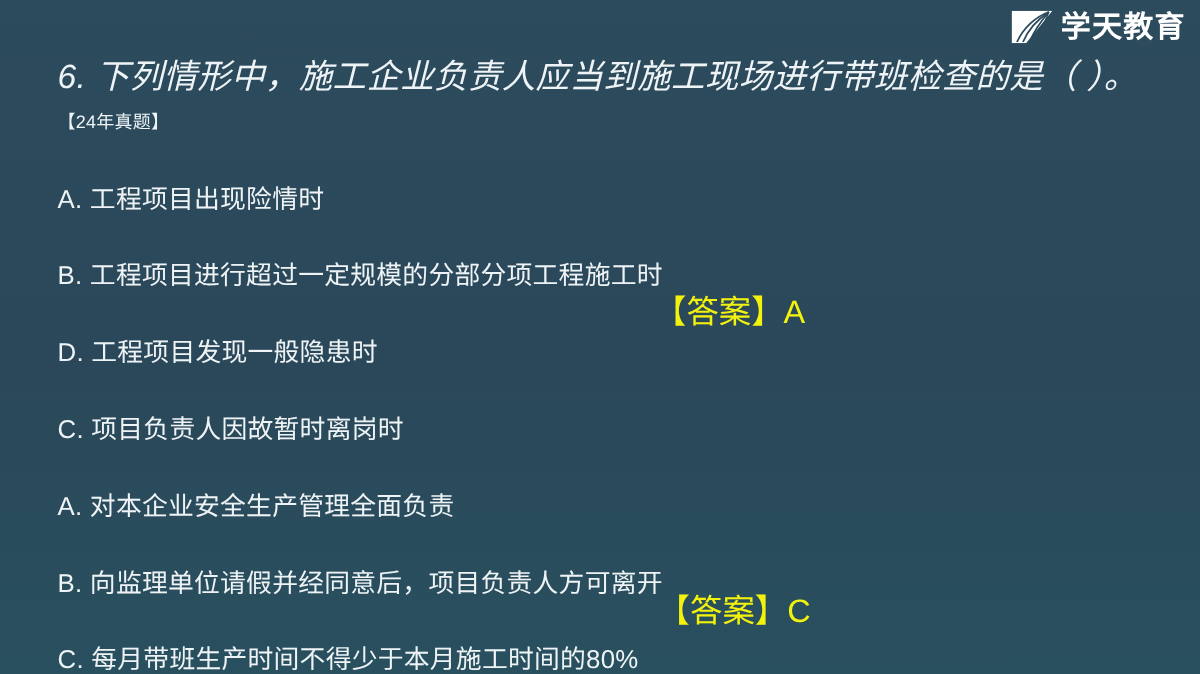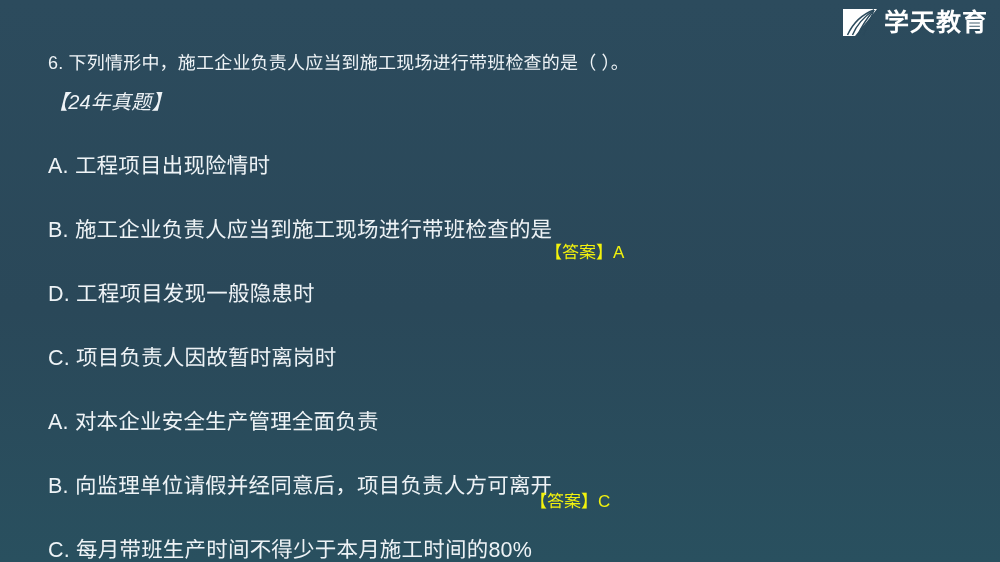--- a/index.html
+++ b/index.html
@@ -57,7 +57,7 @@
     white-space: nowrap;
     letter-spacing: 0.2px;
   }
-  .q-stem { font-size: 18px; }
+  .q-stem { font-size: 28px; font-style: italic; }
   .tag-line { font-size: 20px; font-style: italic; }
   .opt { font-size: 21.5px; margin-top: 25px; }
   .answer {

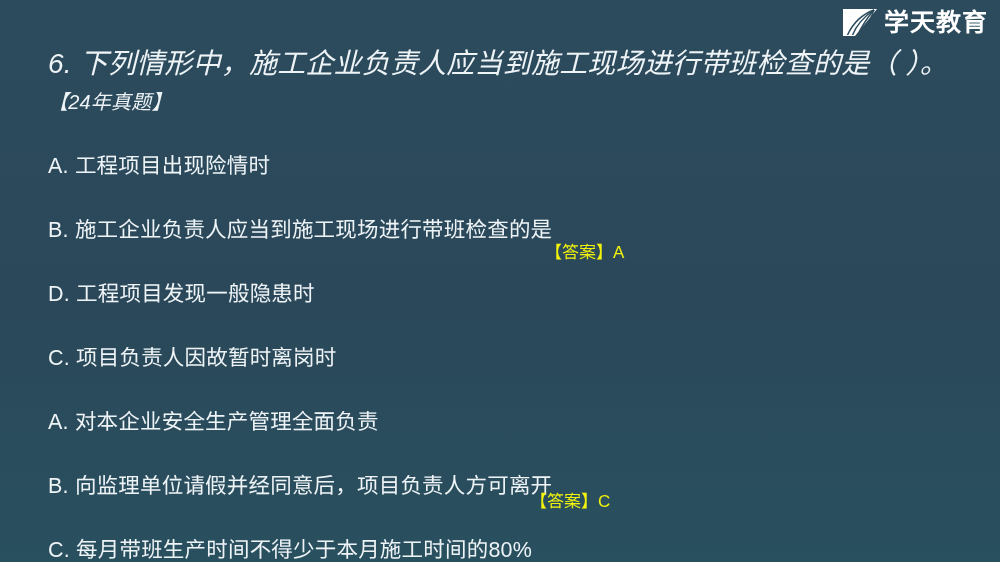--- a/index.html
+++ b/index.html
@@ -58,7 +58,7 @@
     letter-spacing: 0.2px;
   }
   .q-stem { font-size: 28px; font-style: italic; }
-  .tag-line { font-size: 20px; font-style: italic; }
+  .tag-line { font-size: 15px; }
   .opt { font-size: 21.5px; margin-top: 25px; }
   .answer {
     color: #f2f20d;

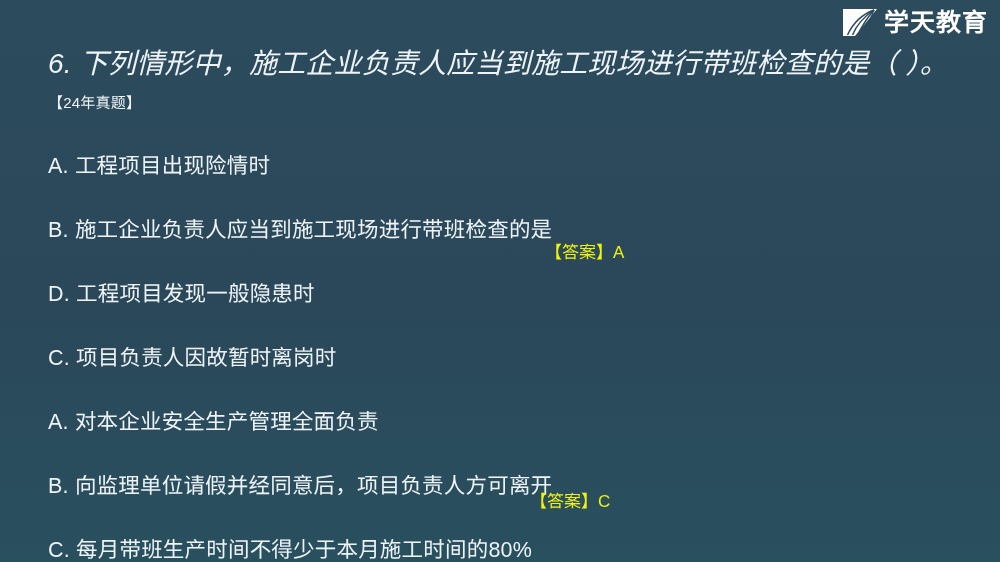--- a/index.html
+++ b/index.html
@@ -96,7 +96,7 @@
     <div class="line q-stem">6. 下列情形中，施工企业负责人应当到施工现场进行带班检查的是（    ）。</div>
     <div class="line tag-line">【24年真题】</div>
     <div class="line opt">A. 工程项目出现险情时</div>
-    <div class="line opt">B. 施工企业负责人应当到施工现场进行带班检查的是</div>
+    <div class="line opt">B. 工程项目进行超过一定规模的分部分项工程施工时</div>
     <div class="line opt">D. 工程项目发现一般隐患时</div>
     <div class="line opt">C. 项目负责人因故暂时离岗时</div>
 

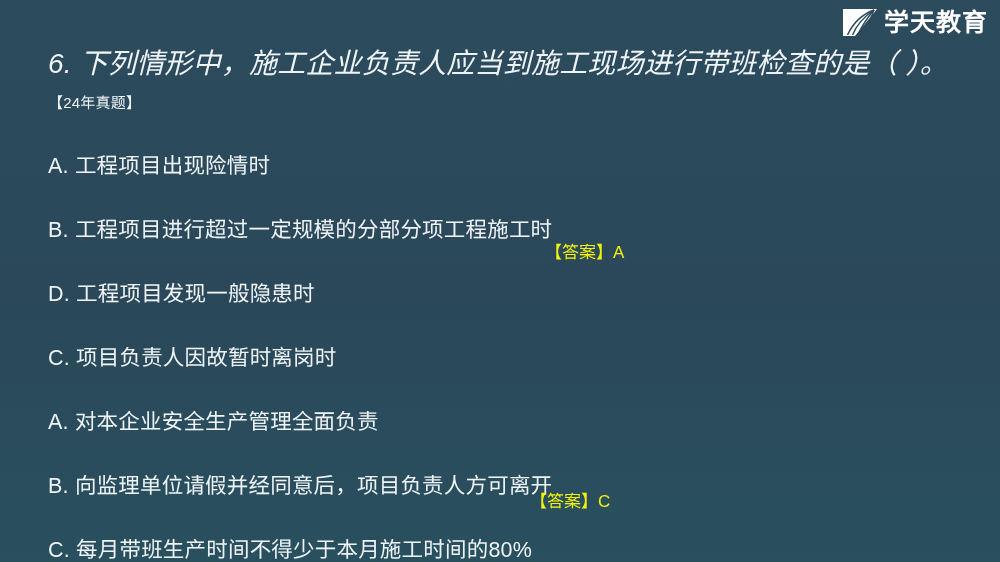--- a/index.html
+++ b/index.html
@@ -62,7 +62,7 @@
   .opt { font-size: 21.5px; margin-top: 25px; }
   .answer {
     color: #f2f20d;
-    font-size: 17px;
+    font-size: 27px;
     margin-left: 0;
     white-space: nowrap;
   }

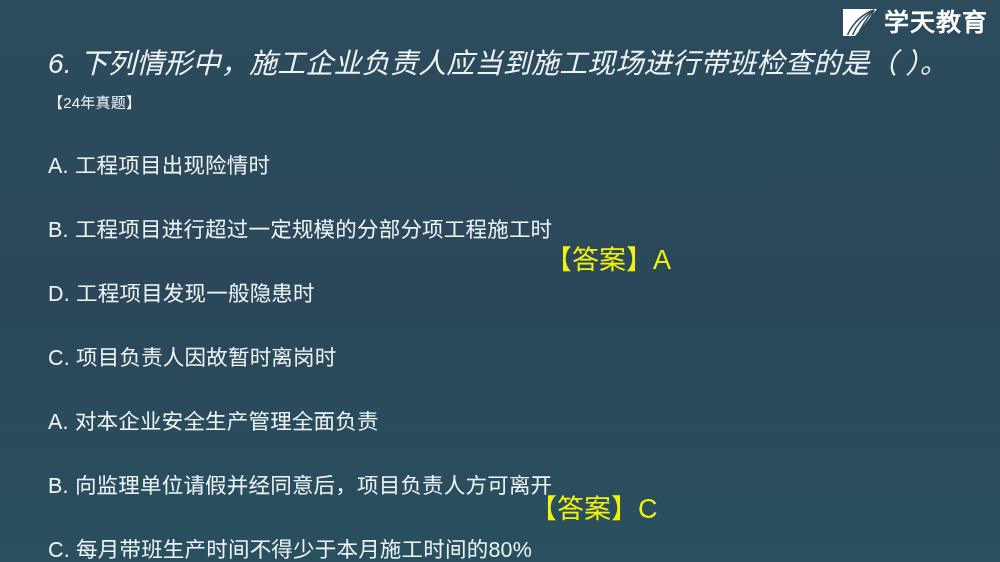--- a/index.html
+++ b/index.html
@@ -71,7 +71,7 @@
     letter-spacing: 0.5px;
   }
   .ans-pos-a { position: absolute; left: 545px; top: 238px; }
-  .ans-pos-c { position: absolute; left: 530px; top: 487px; }
+  .ans-pos-c { position: absolute; left: 548px; top: 487px; }
 
   .q7-block { margin-top: 8px; }
 </style>

